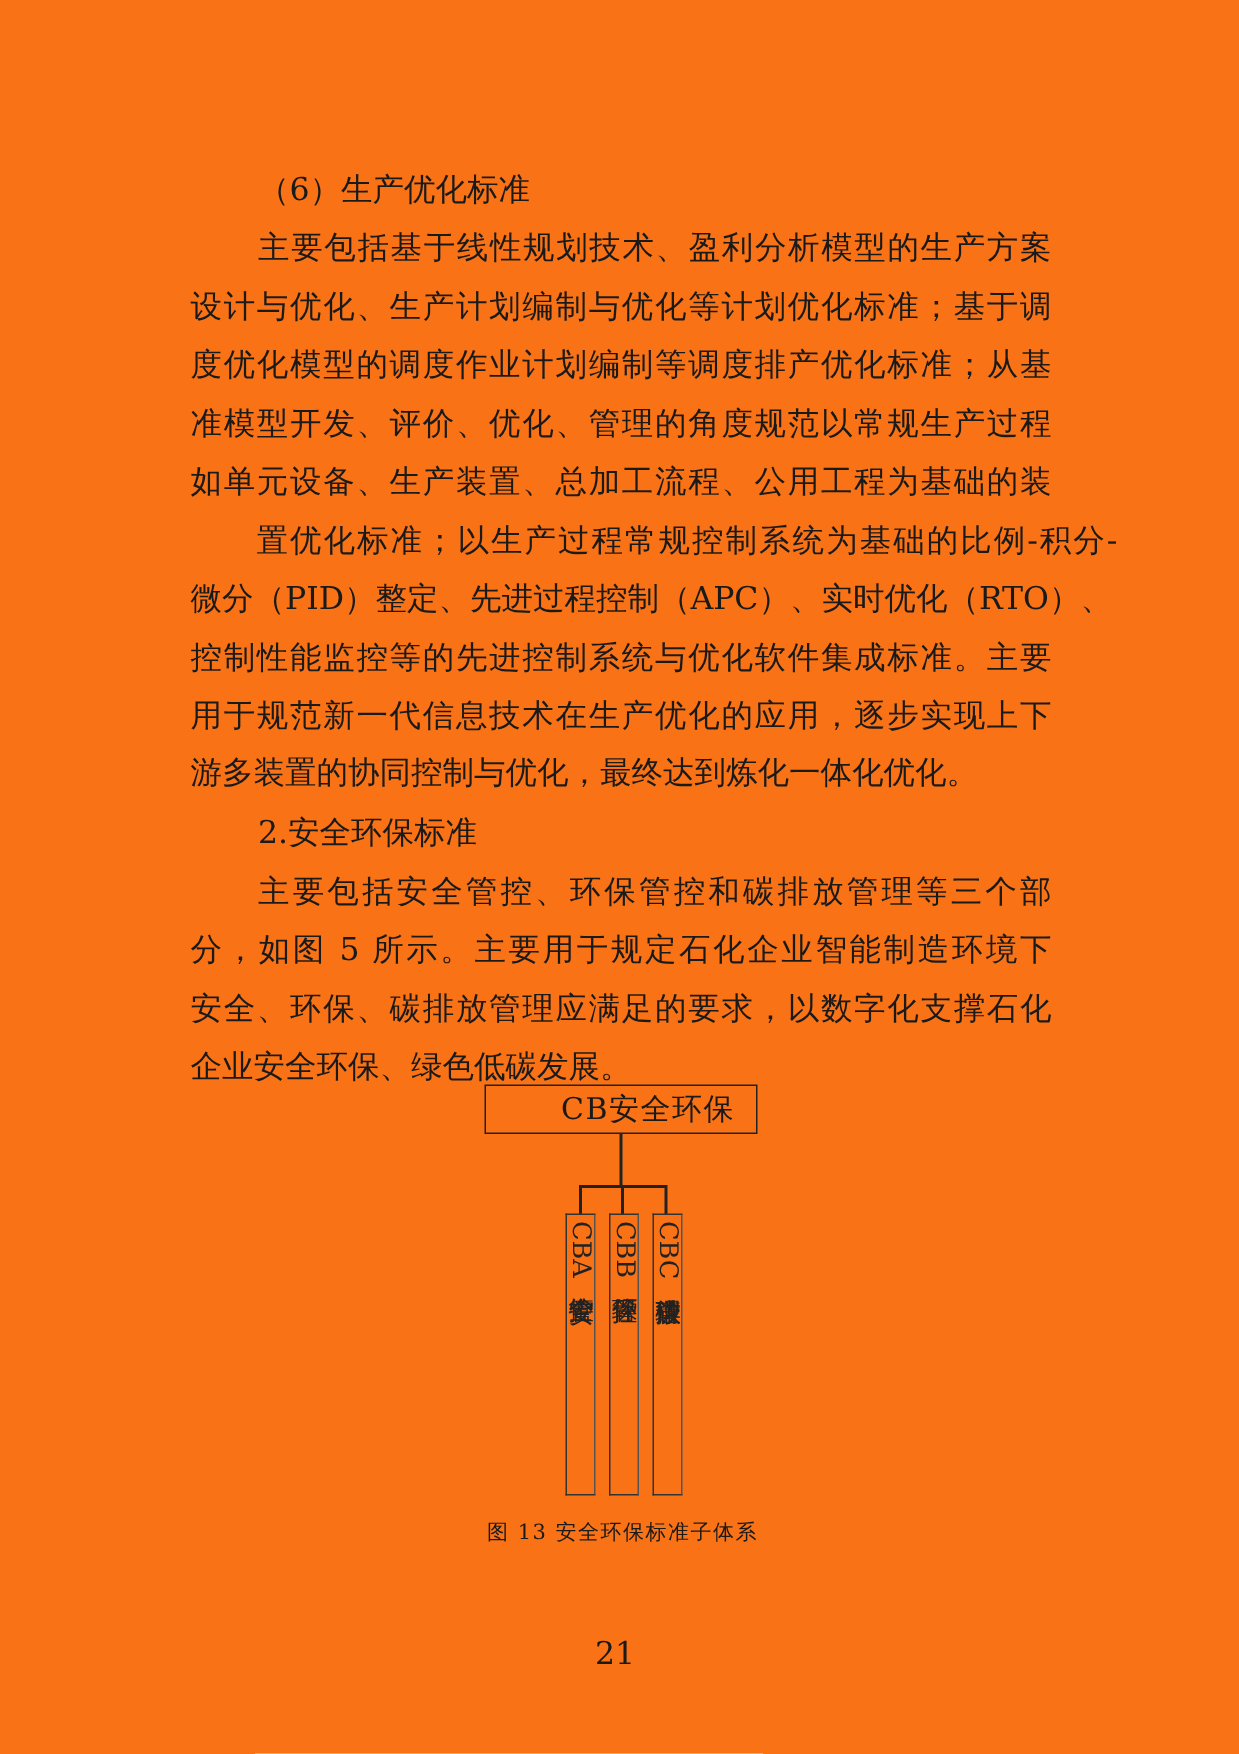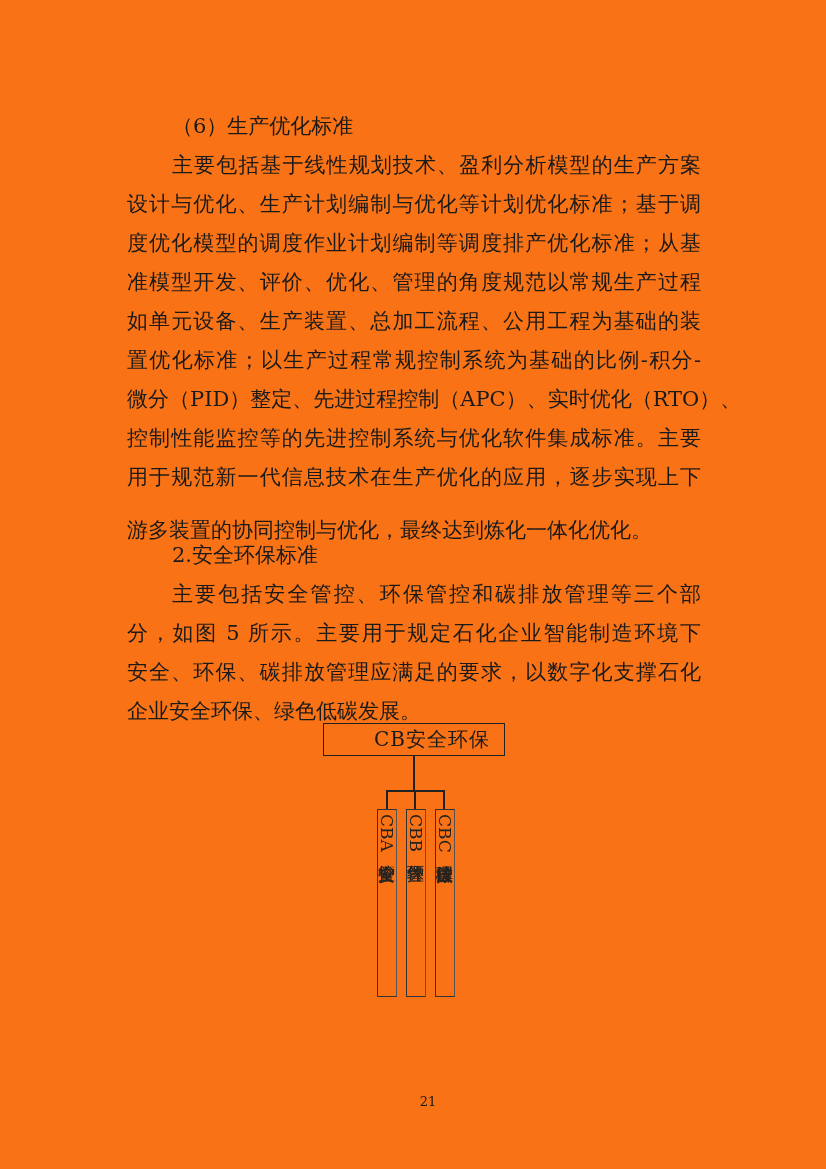--- a/index.html
+++ b/index.html
@@ -38,7 +38,7 @@
     <div class="line" style="top:228px;">度优化模型的调度作业计划编制等调度排产优化标准；从基</div>
     <div class="line" style="top:267px;">准模型开发、评价、优化、管理的角度规范以常规生产过程</div>
     <div class="line" style="top:306px;font-family:Liberation Serif, serif;">如单元设备、生产装置、总加工流程、公用工程为基础的装</div>
-    <div class="line" style="top:345px;">置优化标准；以生产过程常规控制系统为基础的比例-积分-</div>
+    <div class="line" style="top:345px;margin-left:44px;">置优化标准；以生产过程常规控制系统为基础的比例-积分-</div>
     <div class="line" style="top:384px;">微分（PID）整定、先进过程控制（APC）、实时优化（RTO）、</div>
     <div class="line" style="top:423px;font-family:Liberation Serif, serif;">控制性能监控等的先进控制系统与优化软件集成标准。主要</div>
     <div class="line" style="top:462px;">用于规范新一代信息技术在生产优化的应用，逐步实现上下</div>

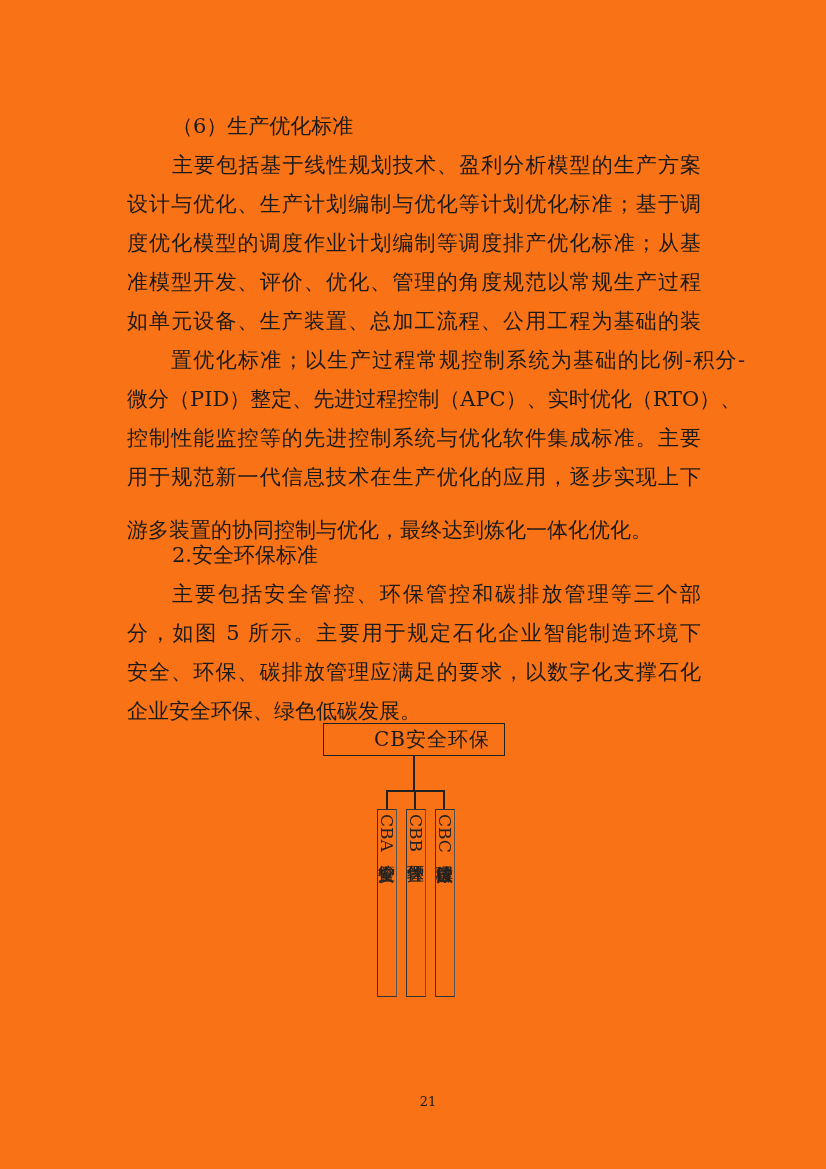--- a/index.html
+++ b/index.html
@@ -42,7 +42,7 @@
     <div class="line" style="top:384px;">微分（PID）整定、先进过程控制（APC）、实时优化（RTO）、</div>
     <div class="line" style="top:423px;font-family:Liberation Serif, serif;">控制性能监控等的先进控制系统与优化软件集成标准。主要</div>
     <div class="line" style="top:462px;">用于规范新一代信息技术在生产优化的应用，逐步实现上下</div>
-    <div class="line short" style="top:515px;">游多装置的协同控制与优化，最终达到炼化一体化优化。</div>
+    <div class="line short" style="top:500px;">游多装置的协同控制与优化，最终达到炼化一体化优化。</div>
 
     <div class="line short indent" style="top:540px;">2.安全环保标准</div>
 

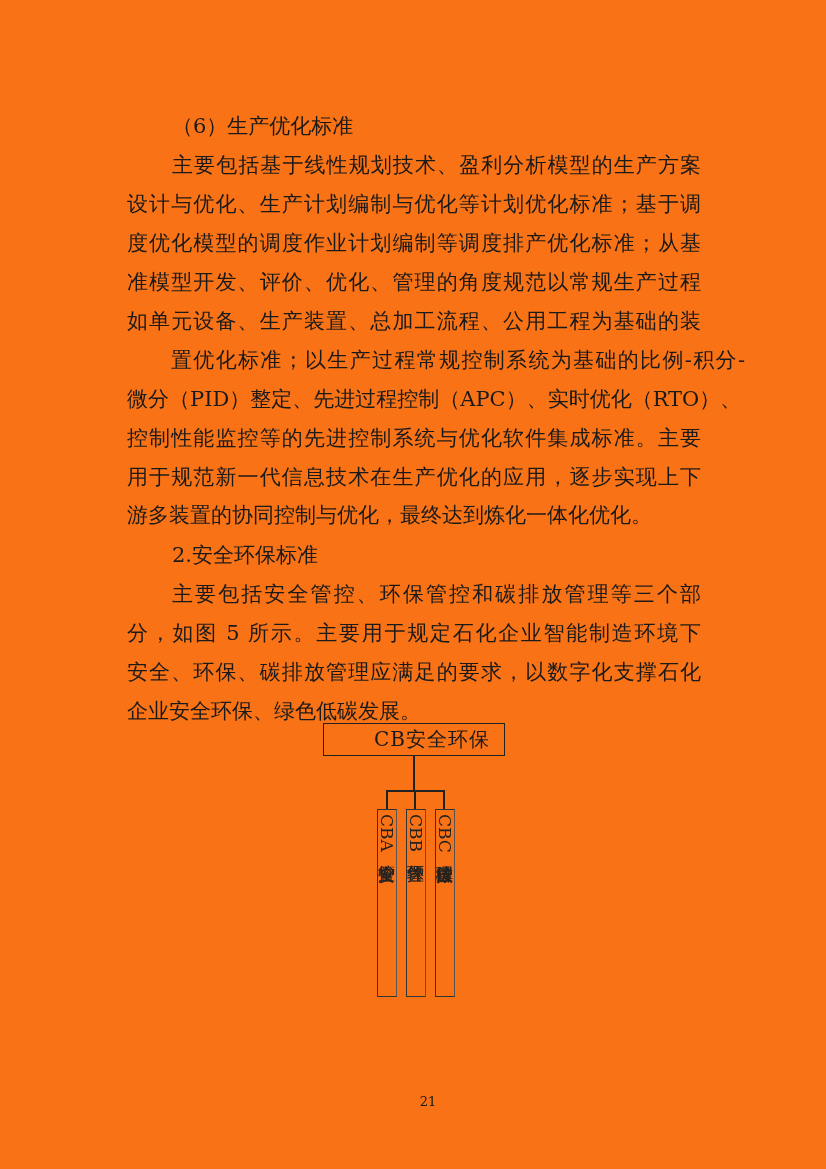--- a/index.html
+++ b/index.html
@@ -72,6 +72,7 @@
     </div>
   </div>
 
+  <div class="caption">图 13  安全环保标准子体系</div>
 
   <div class="page-number">21</div>
 </div>

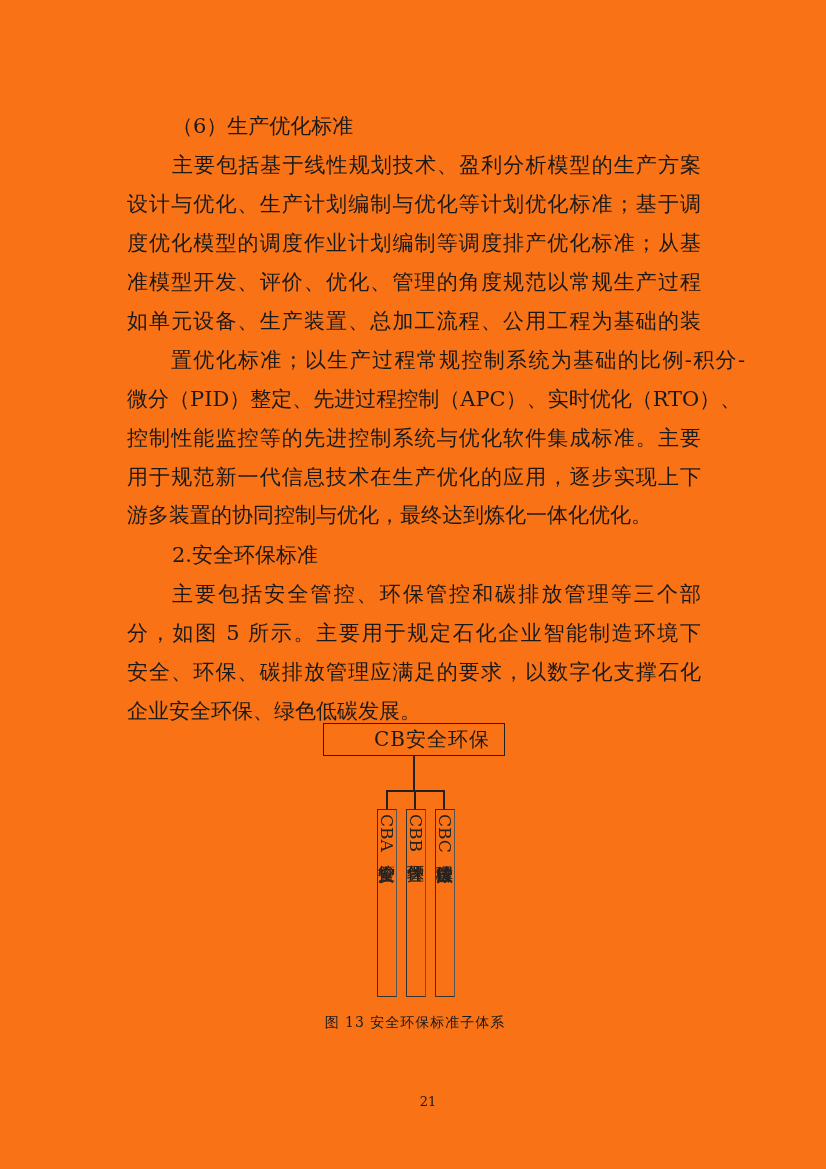--- a/index.html
+++ b/index.html
@@ -22,8 +22,8 @@
                    writing-mode: vertical-rl; text-orientation: mixed; color: #222; }
     .caption { position: absolute; left: 300px; top: 1012px; width: 230px; text-align: center;
                font-size: 14px; line-height: 20px; letter-spacing: 1px; }
-    .page-number { position: absolute; left: 388px; top: 1092px; width: 80px; text-align: center;
-                   font-size: 13px; line-height: 20px; }
+    .page-number { position: absolute; left: 370px; top: 1092px; width: 80px; text-align: center;
+                   font-size: 21px; line-height: 20px; }
   </style>
 </head>
 <body>

